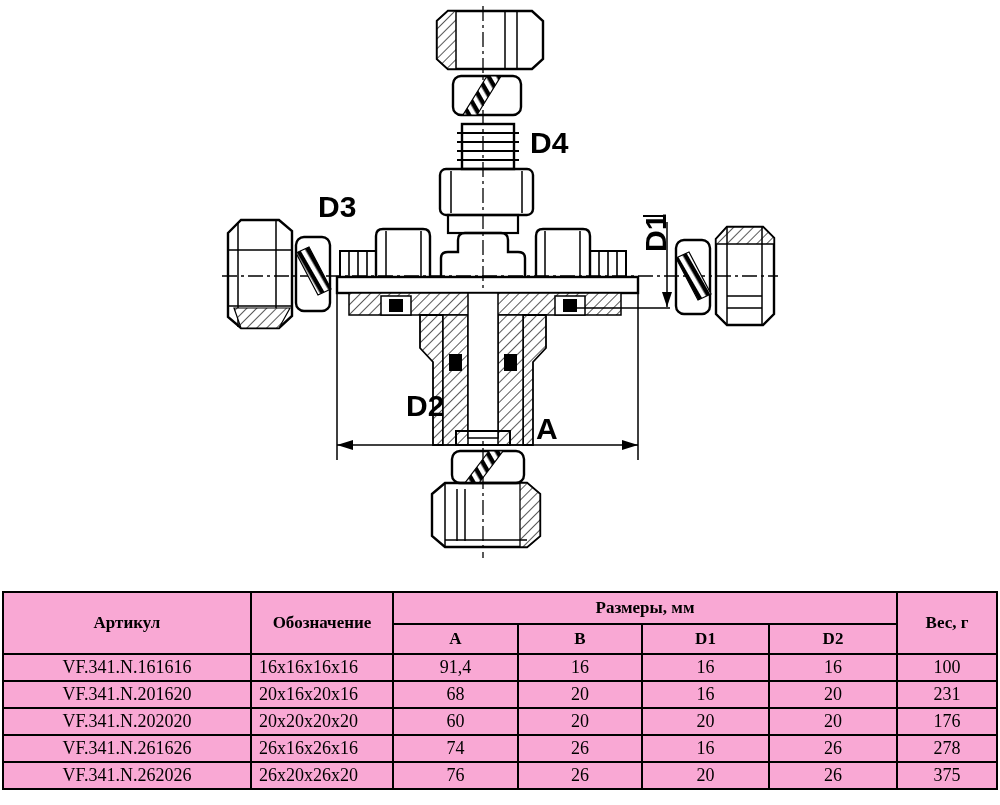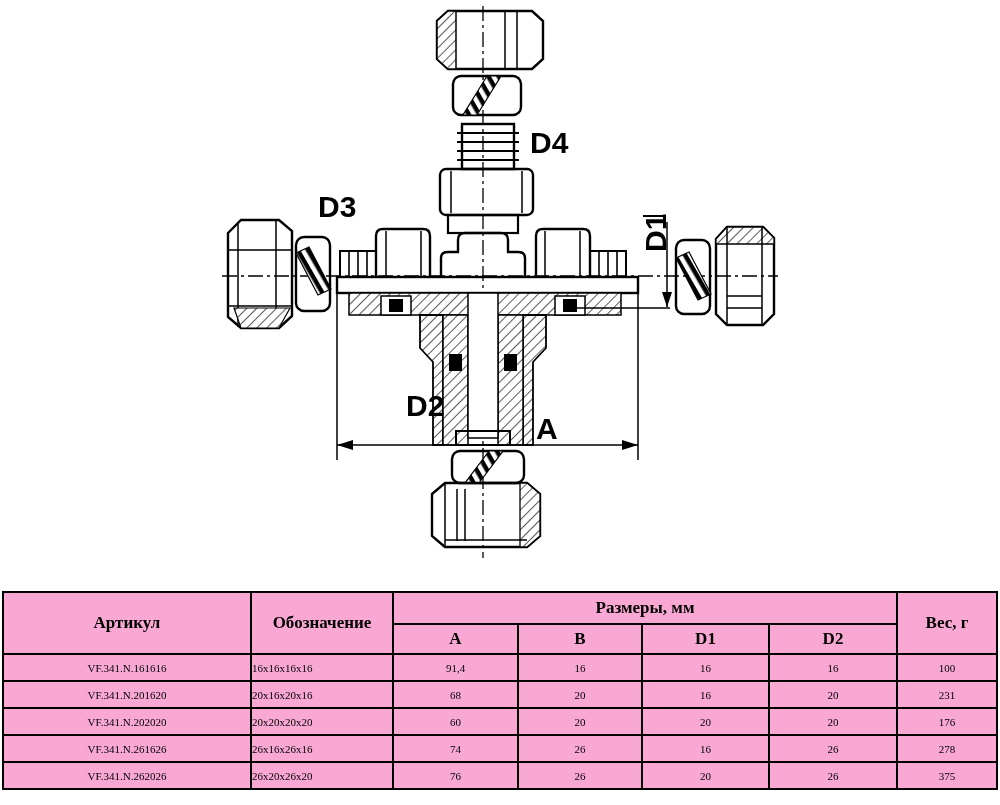--- a/index.html
+++ b/index.html
@@ -13,7 +13,7 @@
   #spec-table th,#spec-table td{border:2px solid #000;padding:0 2px;color:#000;
               font-family:"Liberation Serif", serif;overflow:hidden;white-space:nowrap;}
   #spec-table th{font-weight:bold;font-size:17px;text-align:center;}
-  #spec-table td{font-size:11px;text-align:center;height:25px;}
+  #spec-table td{font-size:18px;text-align:center;height:25px;}
   #spec-table td.desig{text-align:left;padding-left:0;}
   #spec-table tr.hdr1 th{height:30px;}
   #spec-table tr.hdr2 th{height:28px;}

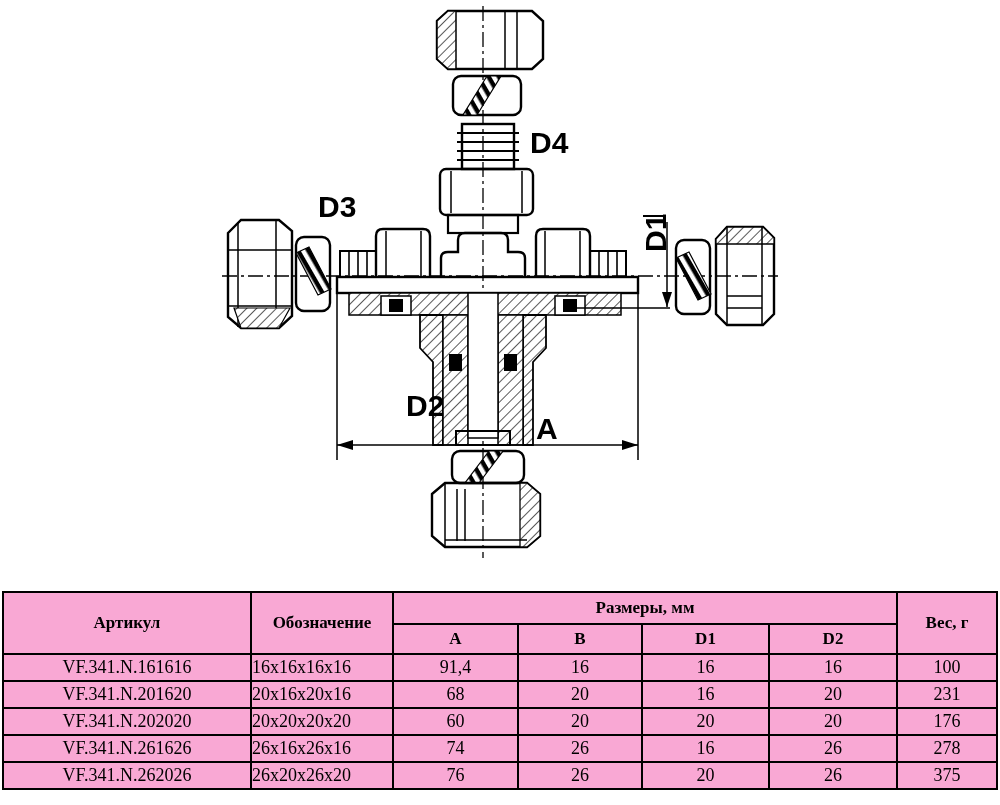--- a/index.html
+++ b/index.html
@@ -14,7 +14,7 @@
               font-family:"Liberation Serif", serif;overflow:hidden;white-space:nowrap;}
   #spec-table th{font-weight:bold;font-size:17px;text-align:center;}
   #spec-table td{font-size:18px;text-align:center;height:25px;}
-  #spec-table td.desig{text-align:left;padding-left:0;}
+  #spec-table td.desig{text-align:left;padding-left:7px;}
   #spec-table tr.hdr1 th{height:30px;}
   #spec-table tr.hdr2 th{height:28px;}
 </style>

